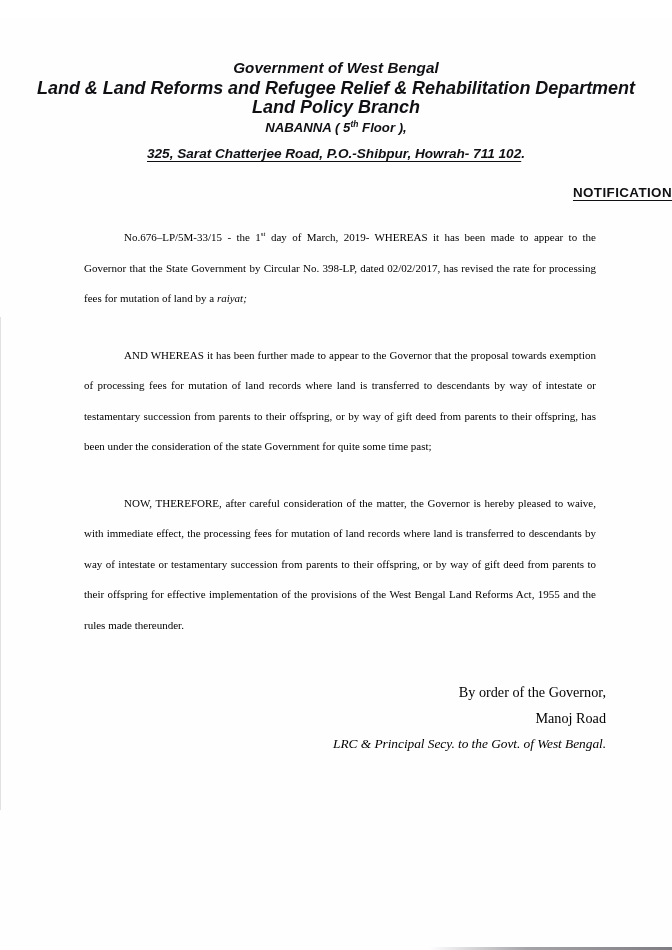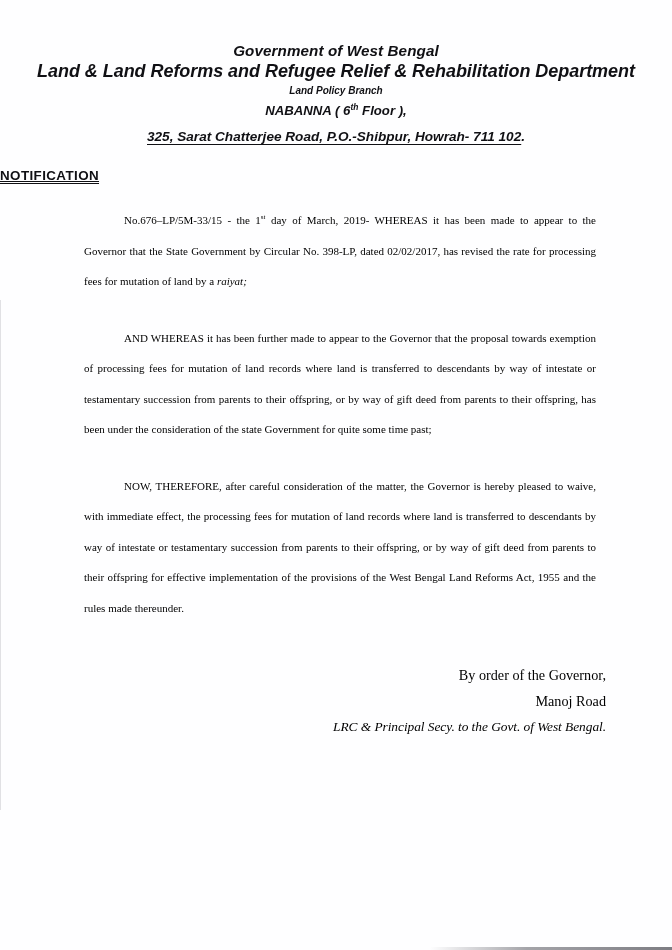--- a/index.html
+++ b/index.html
@@ -22,6 +22,7 @@
     position: absolute;
     inset: 0;
     background: #fefeff;
+    margin-top: 17px;
   }
 
   

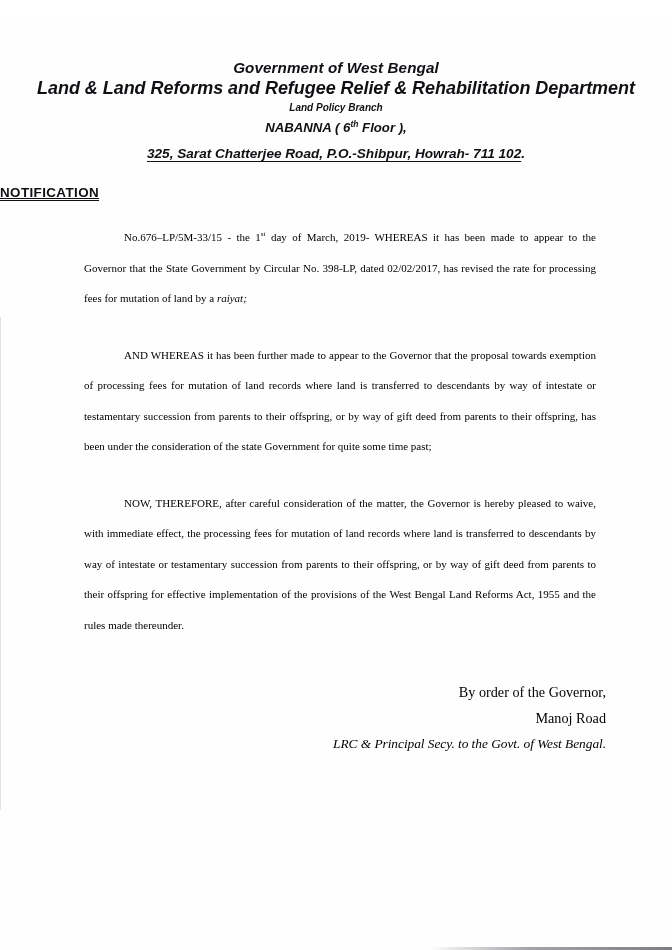--- a/index.html
+++ b/index.html
@@ -49,7 +49,7 @@
     letter-spacing: -0.05px;
   }
   .lh-3 {
-    font-size: 10px;
+    font-size: 18px;
     line-height: 19px;
   }
   .lh-4 {

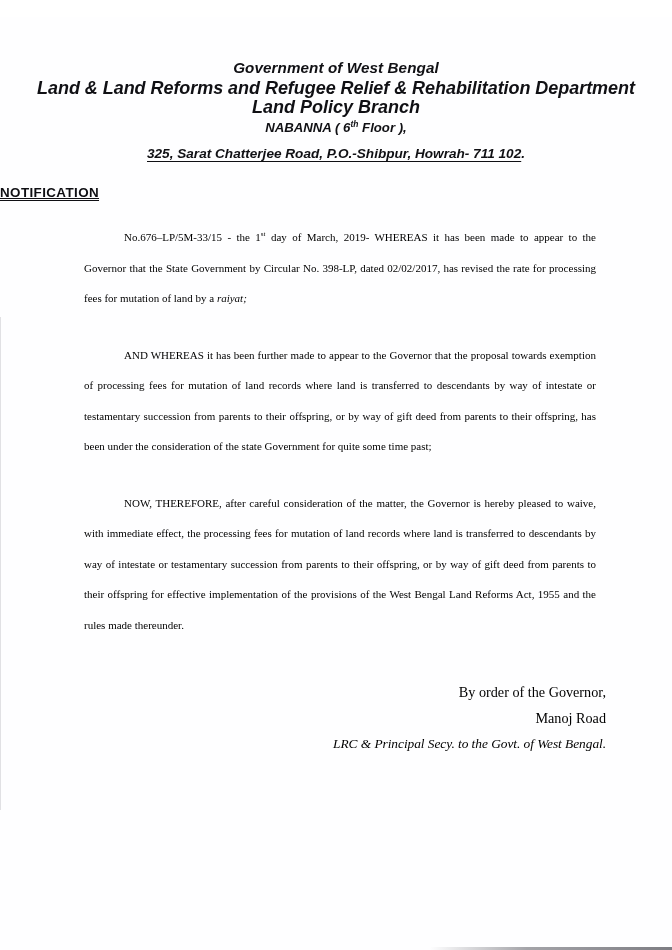--- a/index.html
+++ b/index.html
@@ -160,7 +160,7 @@
     <span class="lh-line lh-1">Government of West Bengal</span>
     <span class="lh-line lh-2">Land &amp; Land Reforms and Refugee Relief &amp; Rehabilitation Department</span>
     <span class="lh-line lh-3">Land Policy Branch</span>
-    <span class="lh-line lh-4"><span>NABANNA ( 6</span><sup class="ord">th</sup><span> Floor ),</span></span>
+    <span class="lh-line lh-4"><span>NABANNA ( 5</span><sup class="ord">th</sup><span> Floor ),</span></span>
     <span class="lh-line lh-5"><span class="ul">325, Sarat Chatterjee Road, P.O.-Shibpur, Howrah- 711 102</span><span>.</span></span>
   </div>
 

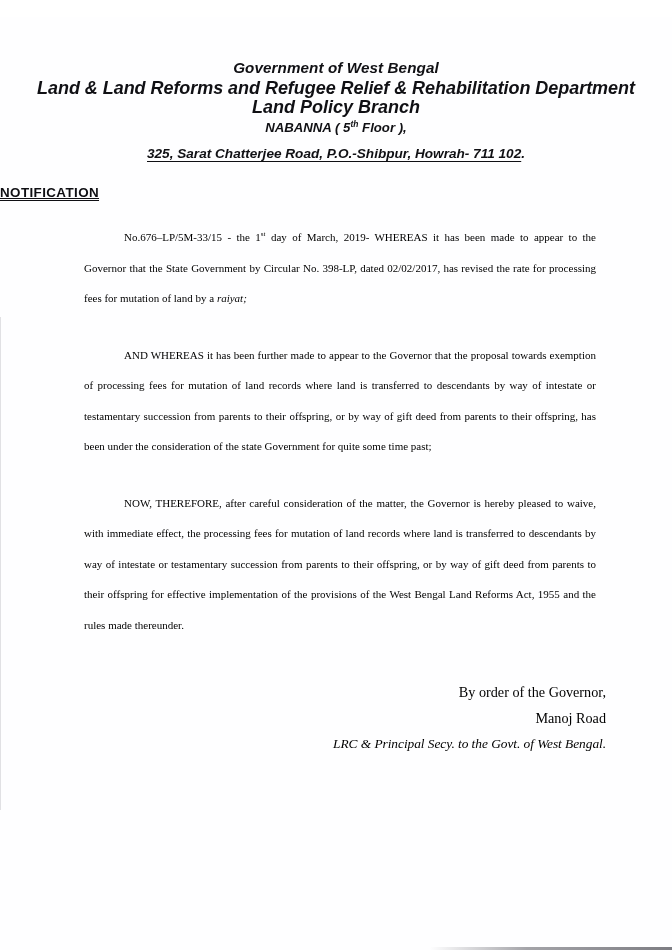--- a/index.html
+++ b/index.html
@@ -79,13 +79,12 @@
     left: 0;
     right: 0;
     top: 168px;
-    text-align: left;
+    text-align: right;
     font-family: "Liberation Sans", "DejaVu Sans", sans-serif;
     font-weight: bold;
     font-size: 13.4px;
     letter-spacing: 0.4px;
     color: #101014;
-    text-decoration: underline;
   }
   .notif-heading span {
     text-decoration: underline;

